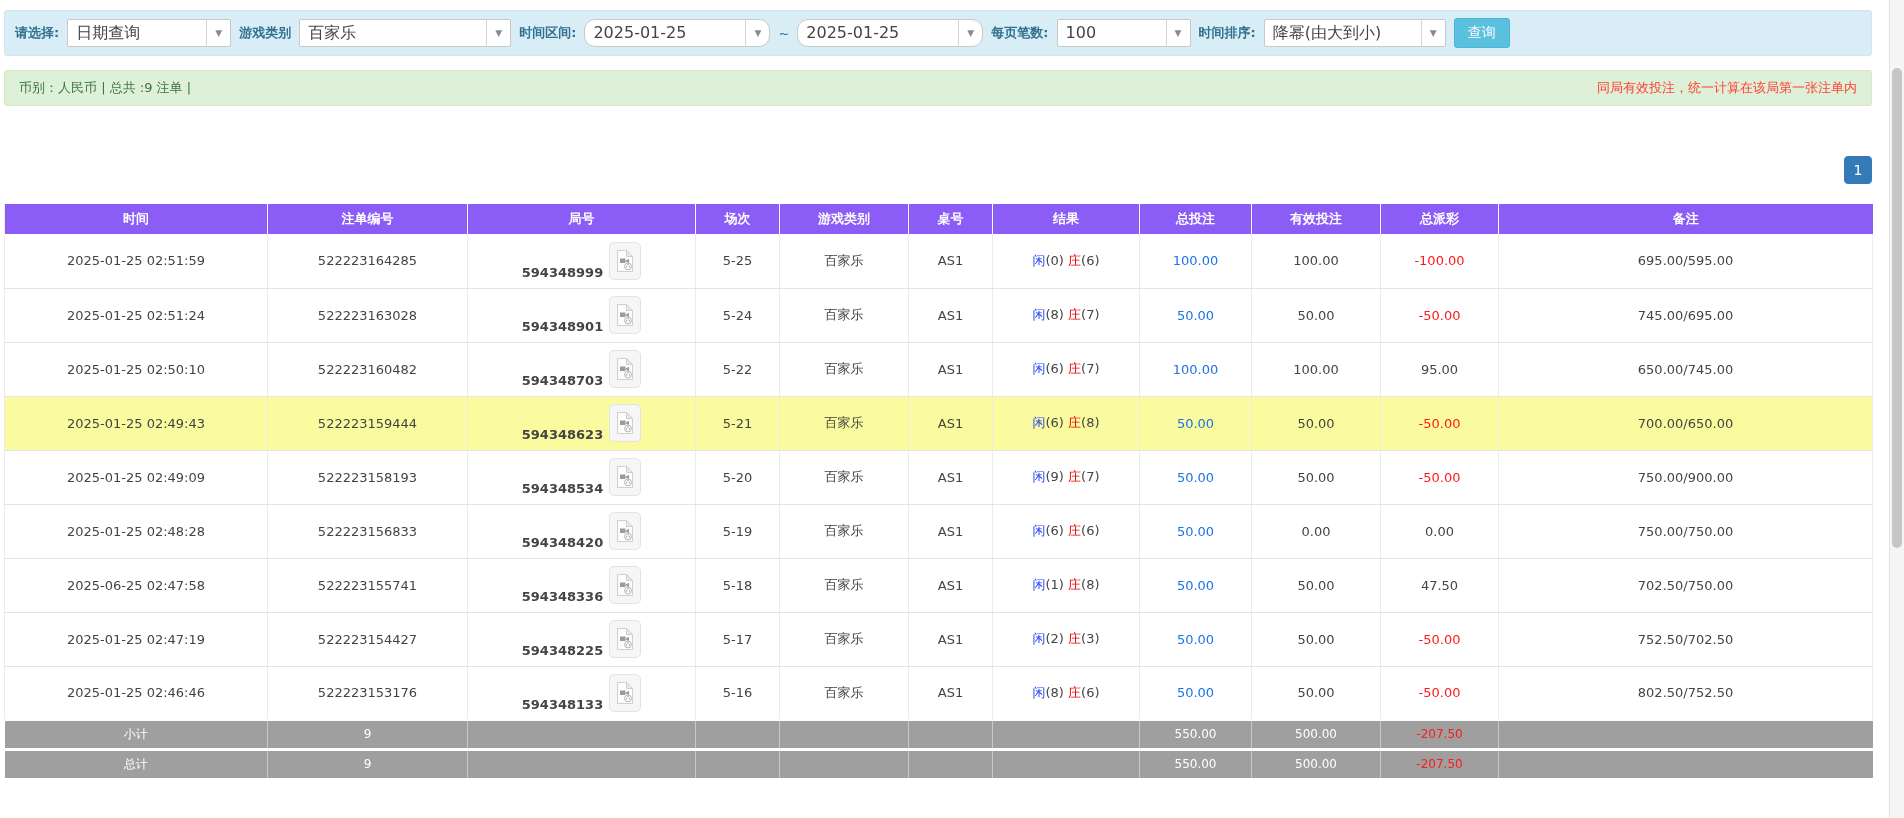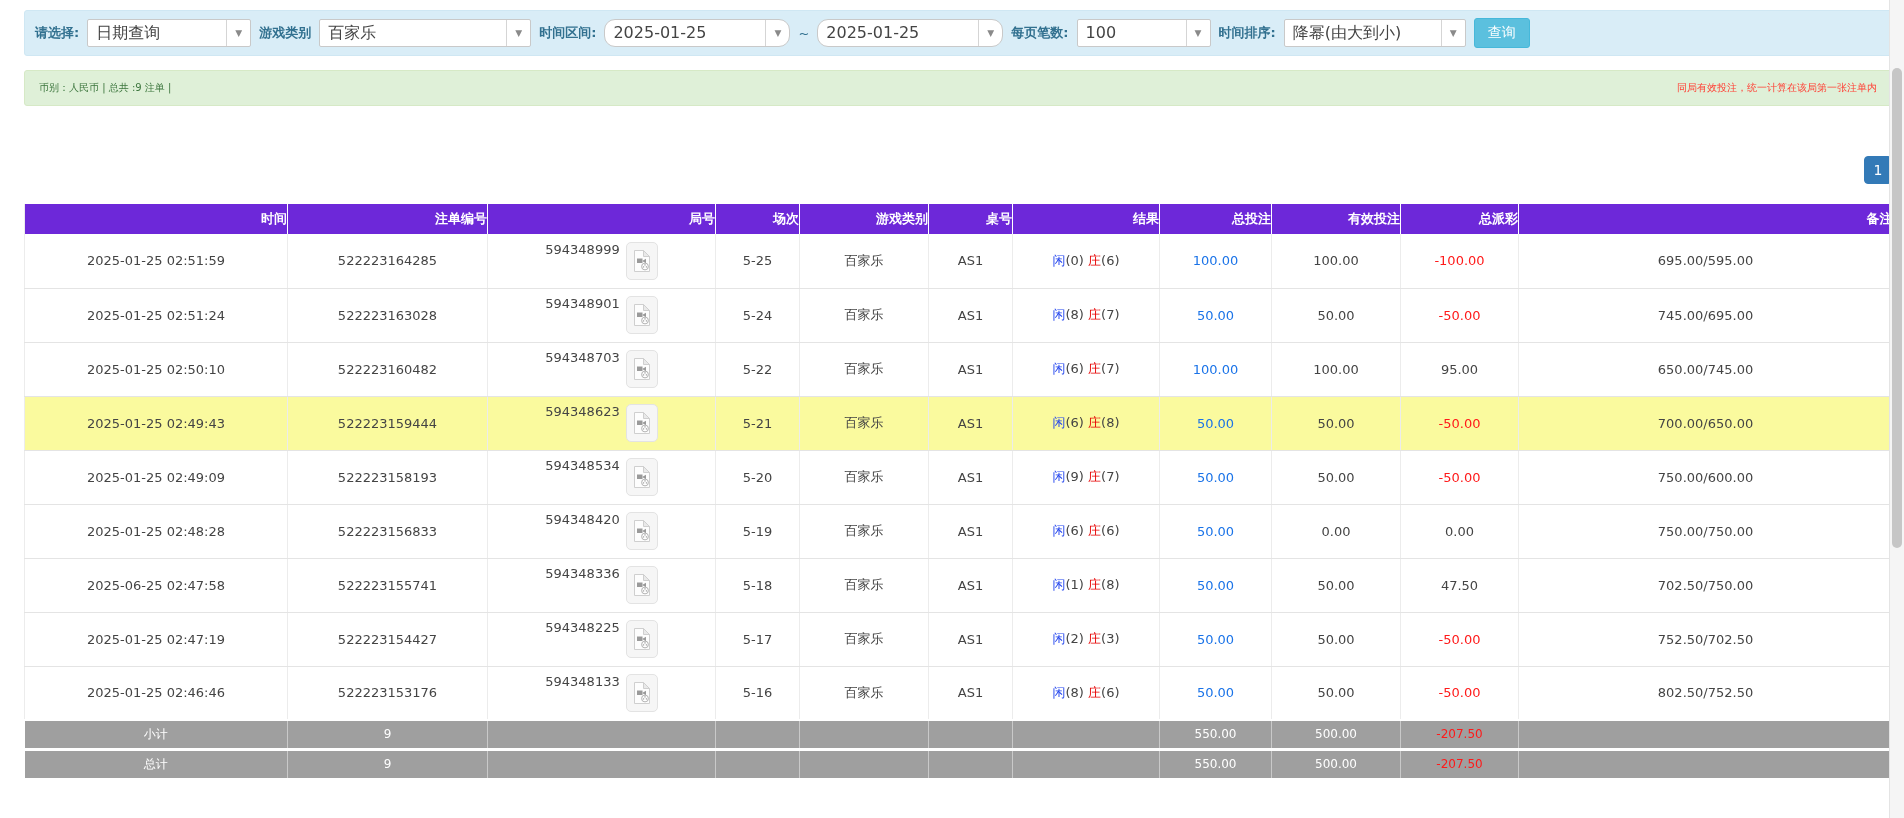--- a/index.html
+++ b/index.html
@@ -9,7 +9,7 @@
     font-family: "DejaVu Sans", "Liberation Sans", sans-serif;
     color: #333;
   }
-  .content { margin: 10px 0 0 24px; width: 1868px; }
+  .content { margin: 10px 0 0 4px; width: 1868px; }
 
   
   .toolbar {

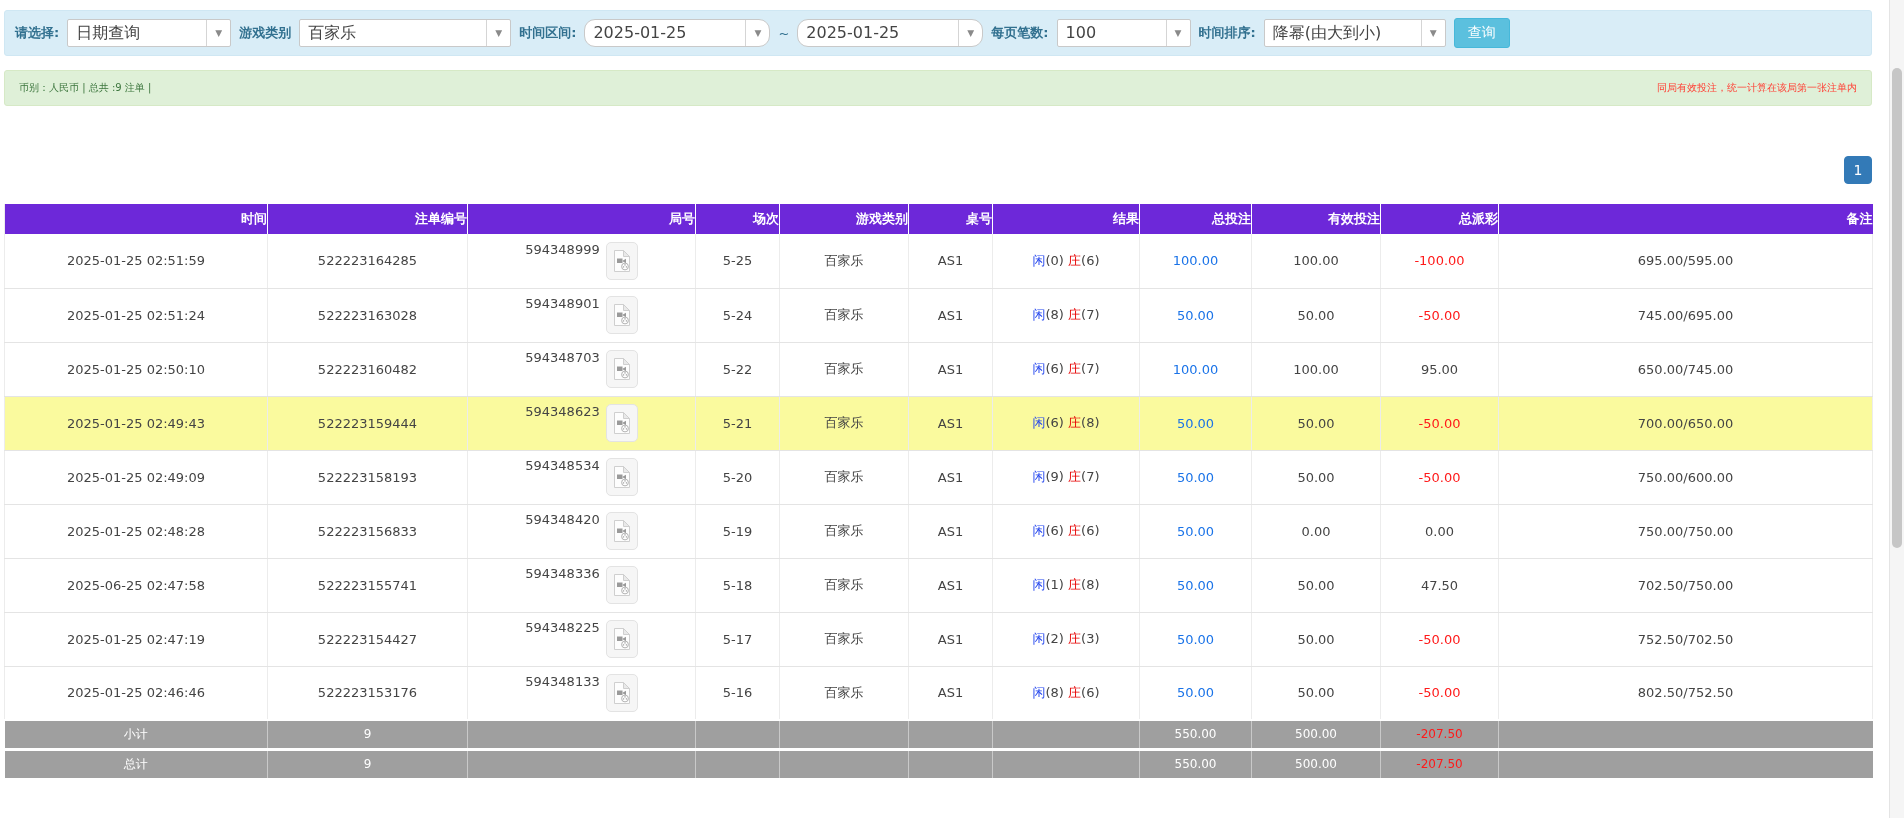--- a/index.html
+++ b/index.html
@@ -41,7 +41,7 @@
     margin-top: 14px; height: 36px; background: #dff0d8;
     border: 1px solid #d6e9c6; border-radius: 3px;
     display: flex; align-items: center; justify-content: space-between;
-    padding: 0 14px; font-size: 10px;
+    padding: 0 14px; font-size: 13px;
   }
   .summary-left { color: #3c763d; }
   .summary-right { color: var(--notice-red, #ff4136); }

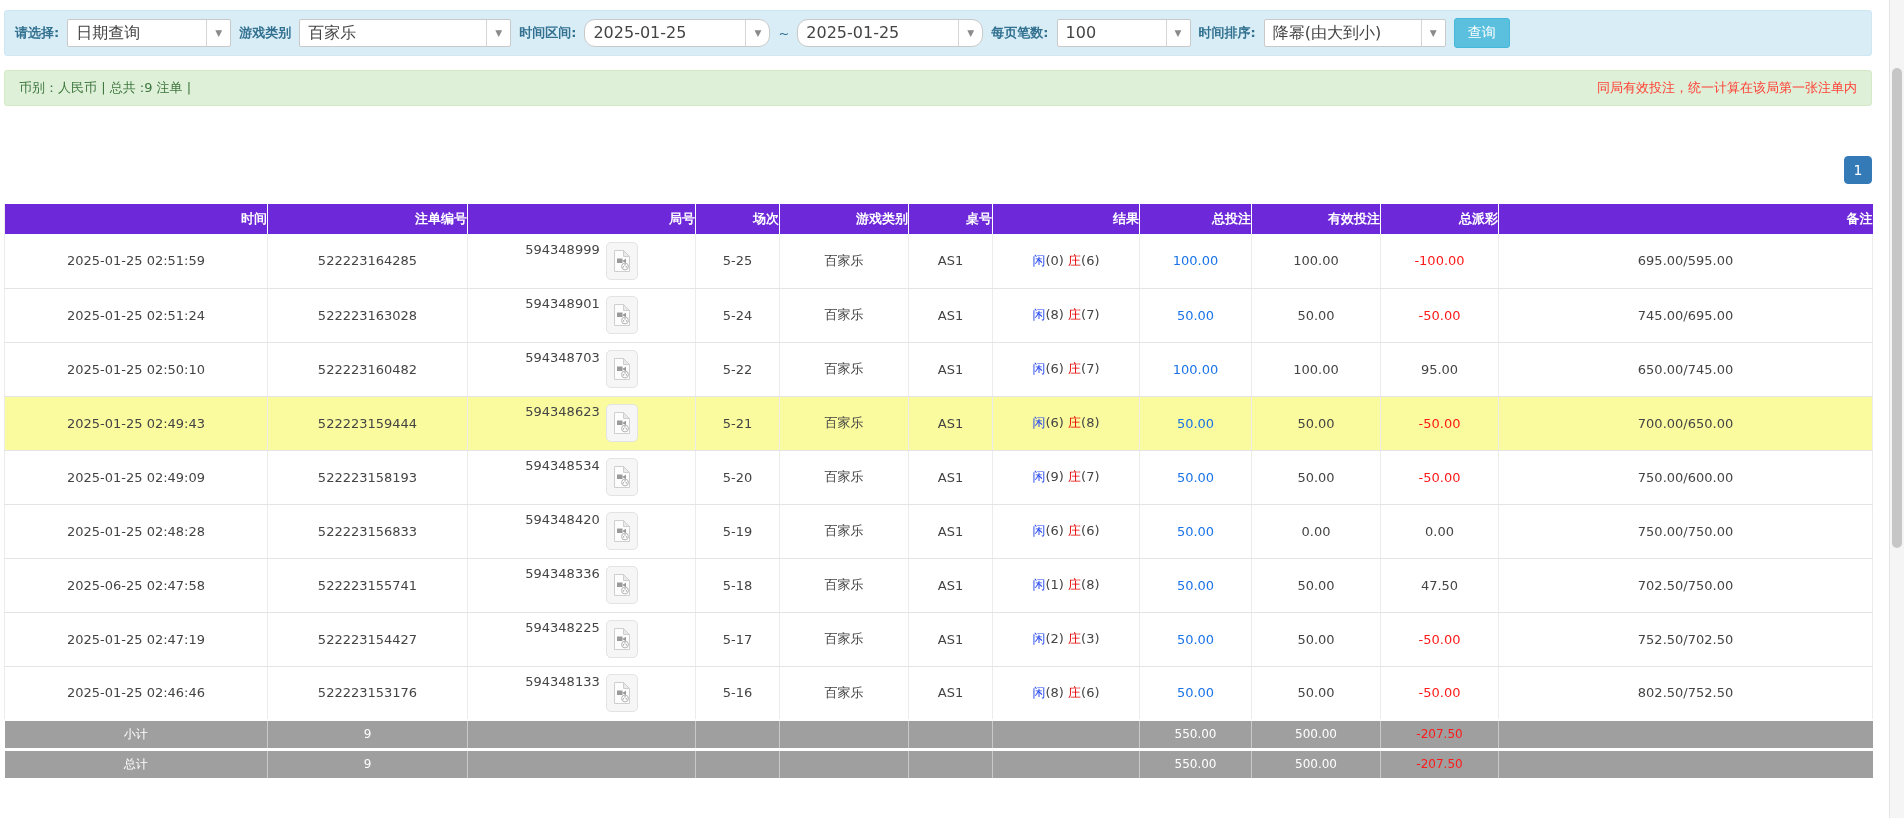--- a/index.html
+++ b/index.html
@@ -57,8 +57,8 @@
   
   table { margin-top: 20px; border-collapse: collapse; table-layout: fixed; width: 1868px; }
   thead th {
-    background: #6d28d9; color: #fff; font-size: 13px; font-weight: bold;
-    height: 30px; text-align: right; border-right: 1px solid #fff;
+    background: #8b5cf6; color: #fff; font-size: 13px; font-weight: bold;
+    height: 30px; text-align: center; border-right: 1px solid #fff;
   }
   thead th:last-child { border-right: none; }
   tbody td {

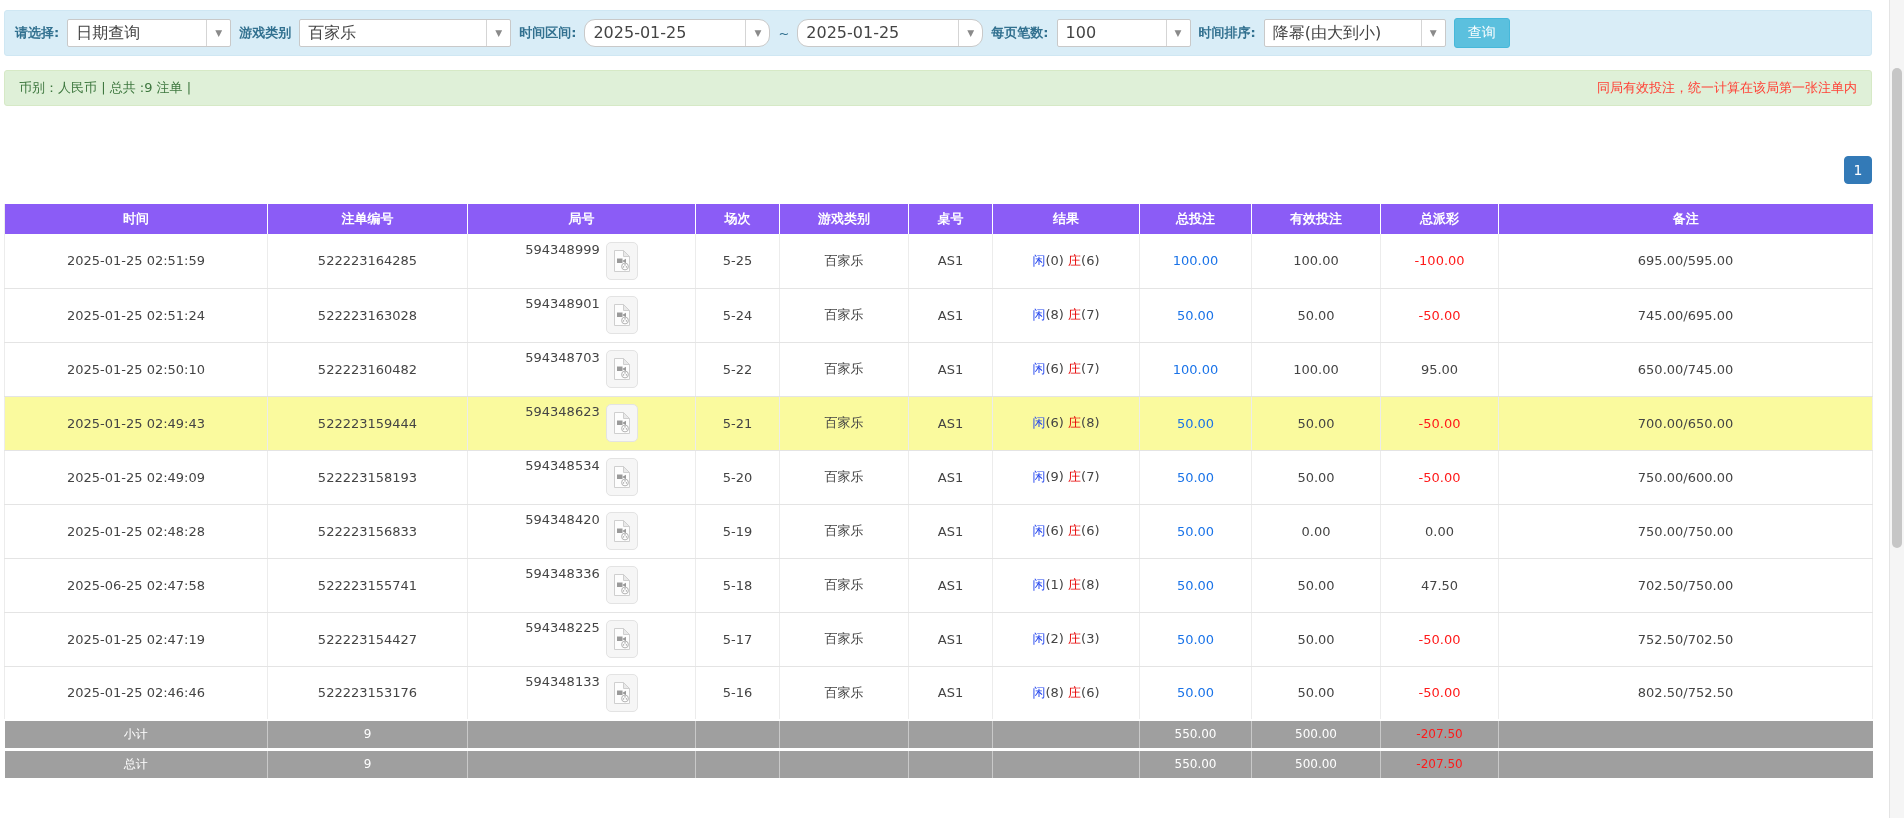--- a/index.html
+++ b/index.html
@@ -74,7 +74,7 @@
   .pts { color: #444; }
   .amount-link { color: var(--accent-blue, #1a73e8); text-decoration: none; cursor: pointer; }
   .neg { color: var(--negative-red, #ff1a1a); }
-  .round-cell-inner { display: inline-flex; align-items: flex-start; gap: 6px; }
+  .round-cell-inner { display: inline-flex; align-items: flex-end; gap: 6px; font-weight: bold; }
   .video-btn {
     width: 32px; height: 38px; background: #f6f6f6; border: 1px solid #e3e3e3;
     border-radius: 5px; cursor: pointer; display: inline-flex;

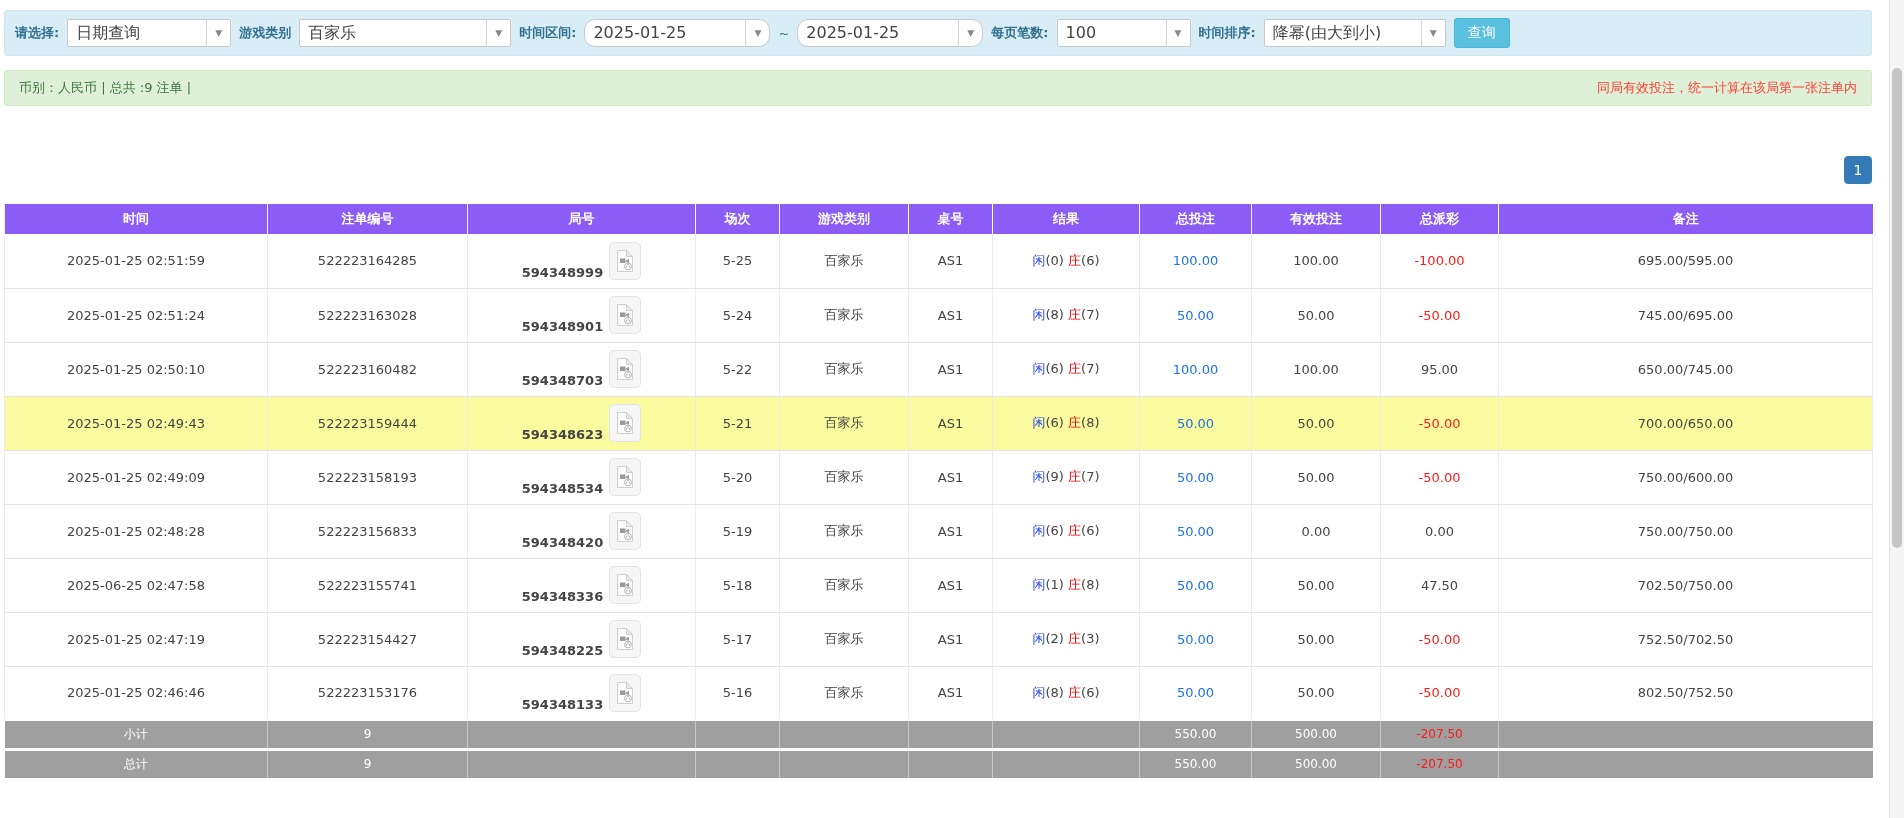--- a/index.html
+++ b/index.html
@@ -317,7 +317,7 @@
           <td><a class="amount-link">50.00</a></td>
           <td>50.00</td>
           <td class="neg">-50.00</td>
-          <td>750.00/600.00</td>
+          <td>750.00/900.00</td>
         </tr>
         <tr class="data-row">
           <td>2025-01-25 02:48:28</td>

